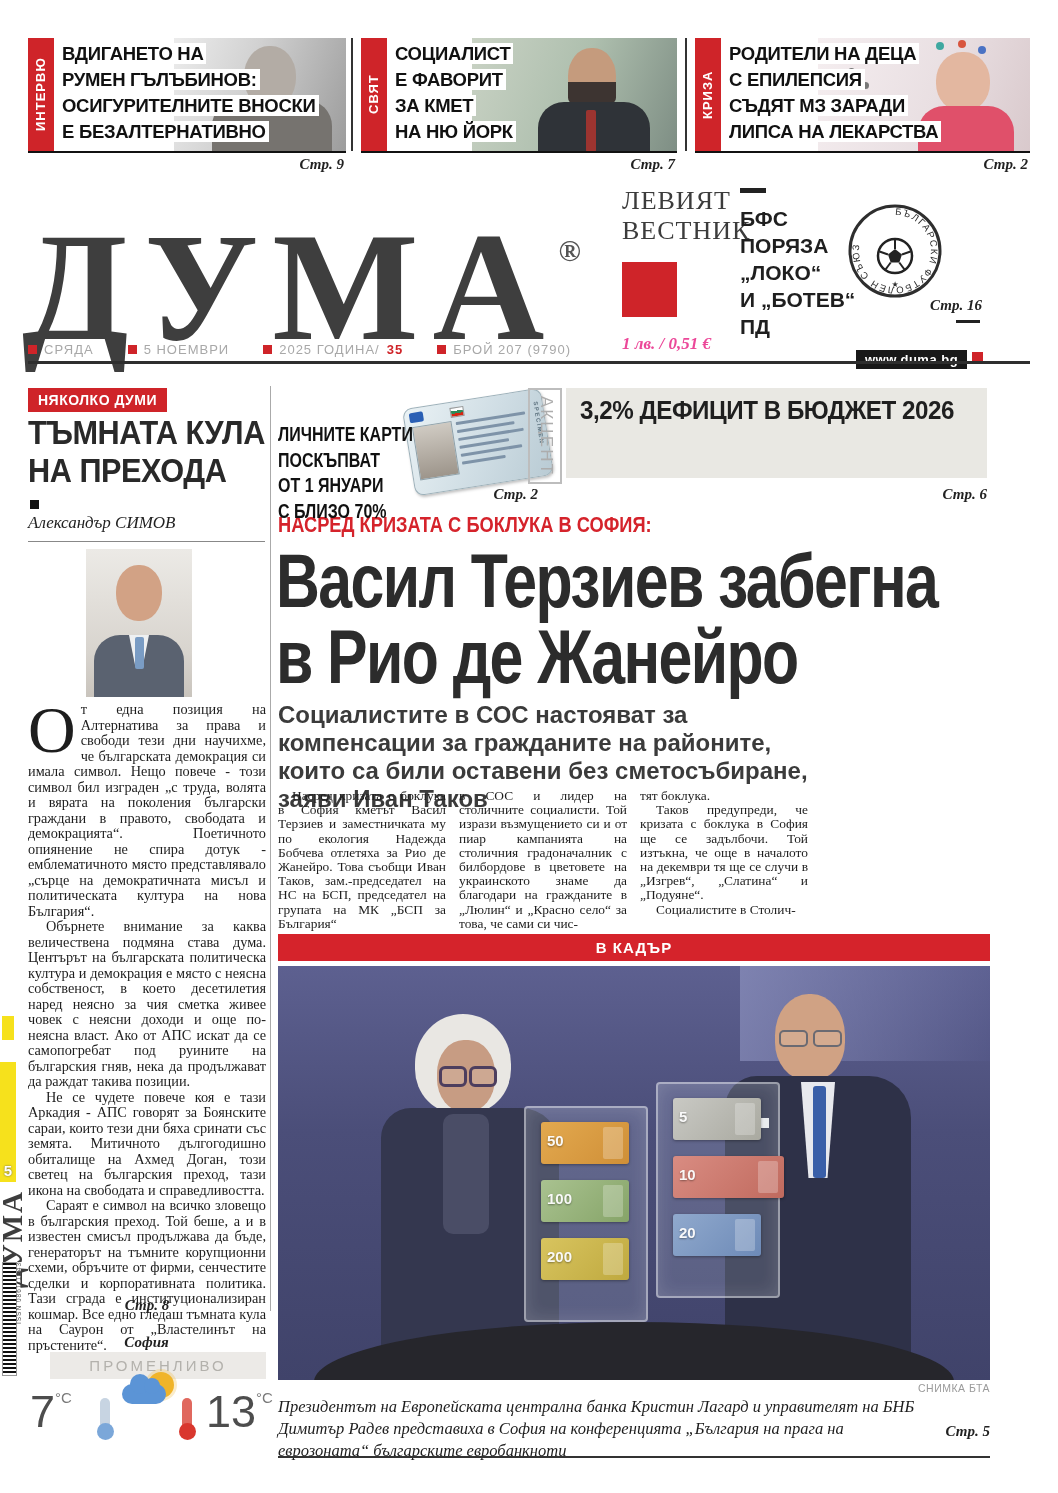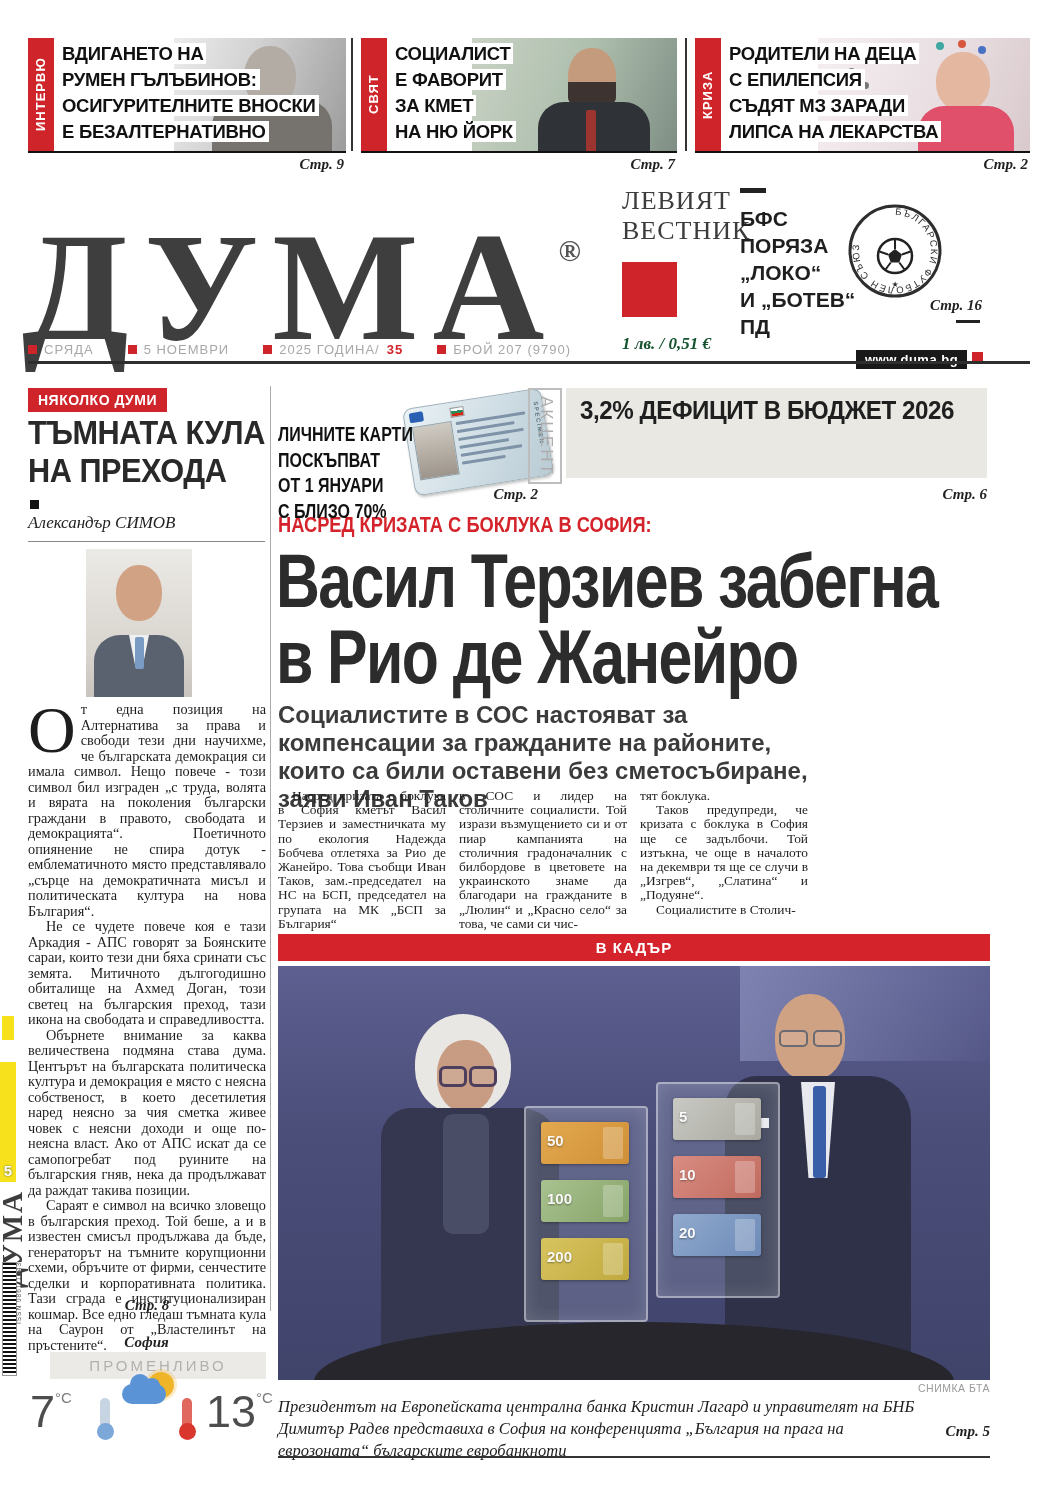--- a/index.html
+++ b/index.html
@@ -51,7 +51,7 @@
   .bfs-page{left:930px;top:297px;}
   .bfs-underline{left:956px;top:320px;width:24px;height:3px;background:#222;}
   .price{left:622px;top:334px;font-family:"Liberation Serif",serif;font-style:italic;
-        font-weight:bold;font-size:17px;color:#14532d;}
+        font-weight:bold;font-size:17px;color:#ec4899;}
   .site-bar{left:856px;top:350px;background:#191919;color:#fff;font-weight:bold;
         font-size:13px;padding:2px 9px;letter-spacing:0.5px;}
   .site-sq{left:972px;top:352px;width:11px;height:11px;background:#cf2429;}

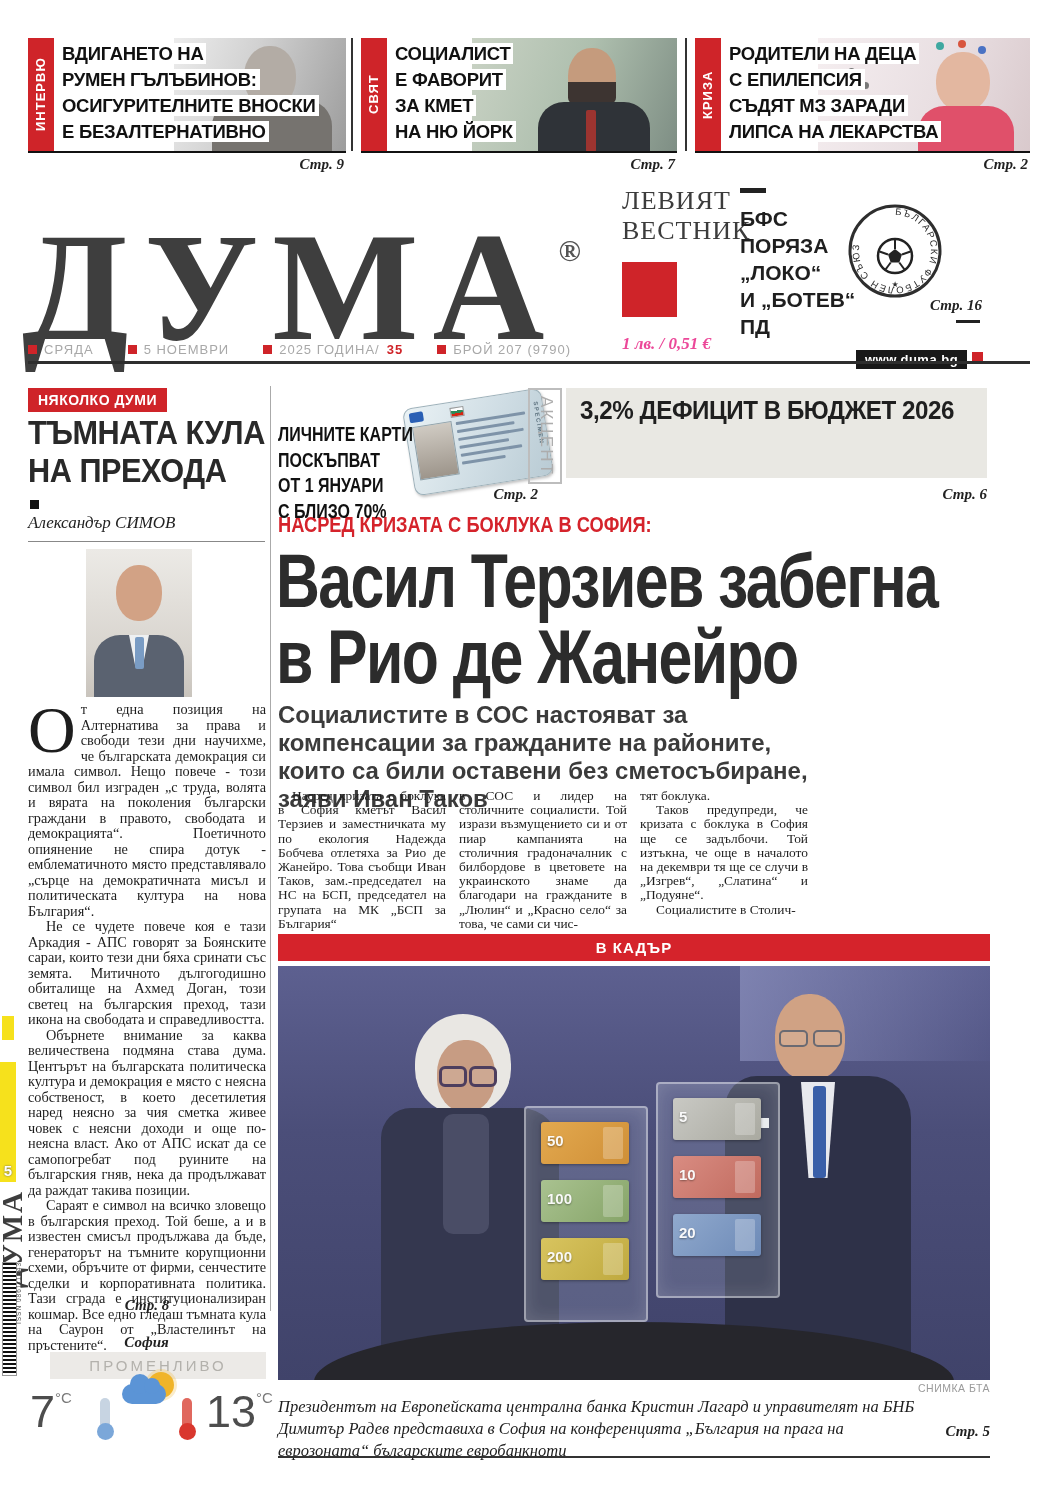--- a/index.html
+++ b/index.html
@@ -352,8 +352,8 @@
   </div>
   <div class="abs op-body">
     <p class="first"><span class="dropcap">О</span><span>т една позиция на Алтернатива за права и свободи тези дни научихме, че българската демокрация си имала символ. Нещо повече - този символ бил изграден „с труда, волята и вярата на поколения български граждани в правото, свободата и демокрацията“. Поетичното опиянение не спира дотук - емблематичното място представлявало „сърце на демократичната мисъл и политическата култура на нова България“.</span></p>
+    <p>Обърнете внимание за каква величествена подмяна става дума. Центърът на българската политическа култура и демокрация е място с неясна собственост, в което десетилетия наред неясно за чия сметка живее човек с неясни доходи и още по-неясна власт. Ако от АПС искат да се самопогребат под руините на българския гняв, нека да продължават да раждат такива позиции.</p>
     <p>Не се чудете повече коя е тази Аркадия - АПС говорят за Боянските сараи, които тези дни бяха сринати със земята. Митичното дългогодишно обиталище на Ахмед Доган, този светец на българския преход, тази икона на свободата и справедливостта.</p>
-    <p>Обърнете внимание за каква величествена подмяна става дума. Центърът на българската политическа култура и демокрация е място с неясна собственост, в което десетилетия наред неясно за чия сметка живее човек с неясни доходи и още по-неясна власт. Ако от АПС искат да се самопогребат под руините на българския гняв, нека да продължават да раждат такива позиции.</p>
     <p>Сараят е символ на всичко зловещо в българския преход. Той беше, а и в известен смисъл продължава да бъде, генераторът на тъмните корупционни схеми, обръчите от фирми, сенчестите сделки и корпоративната политика. Тази сграда е институционализиран кошмар. Все едно гледаш тъмната кула на Саурон от „Властелинът на пръстените“.</p>
   </div>
   <div class="abs op-page pageref">Стр. 8</div>

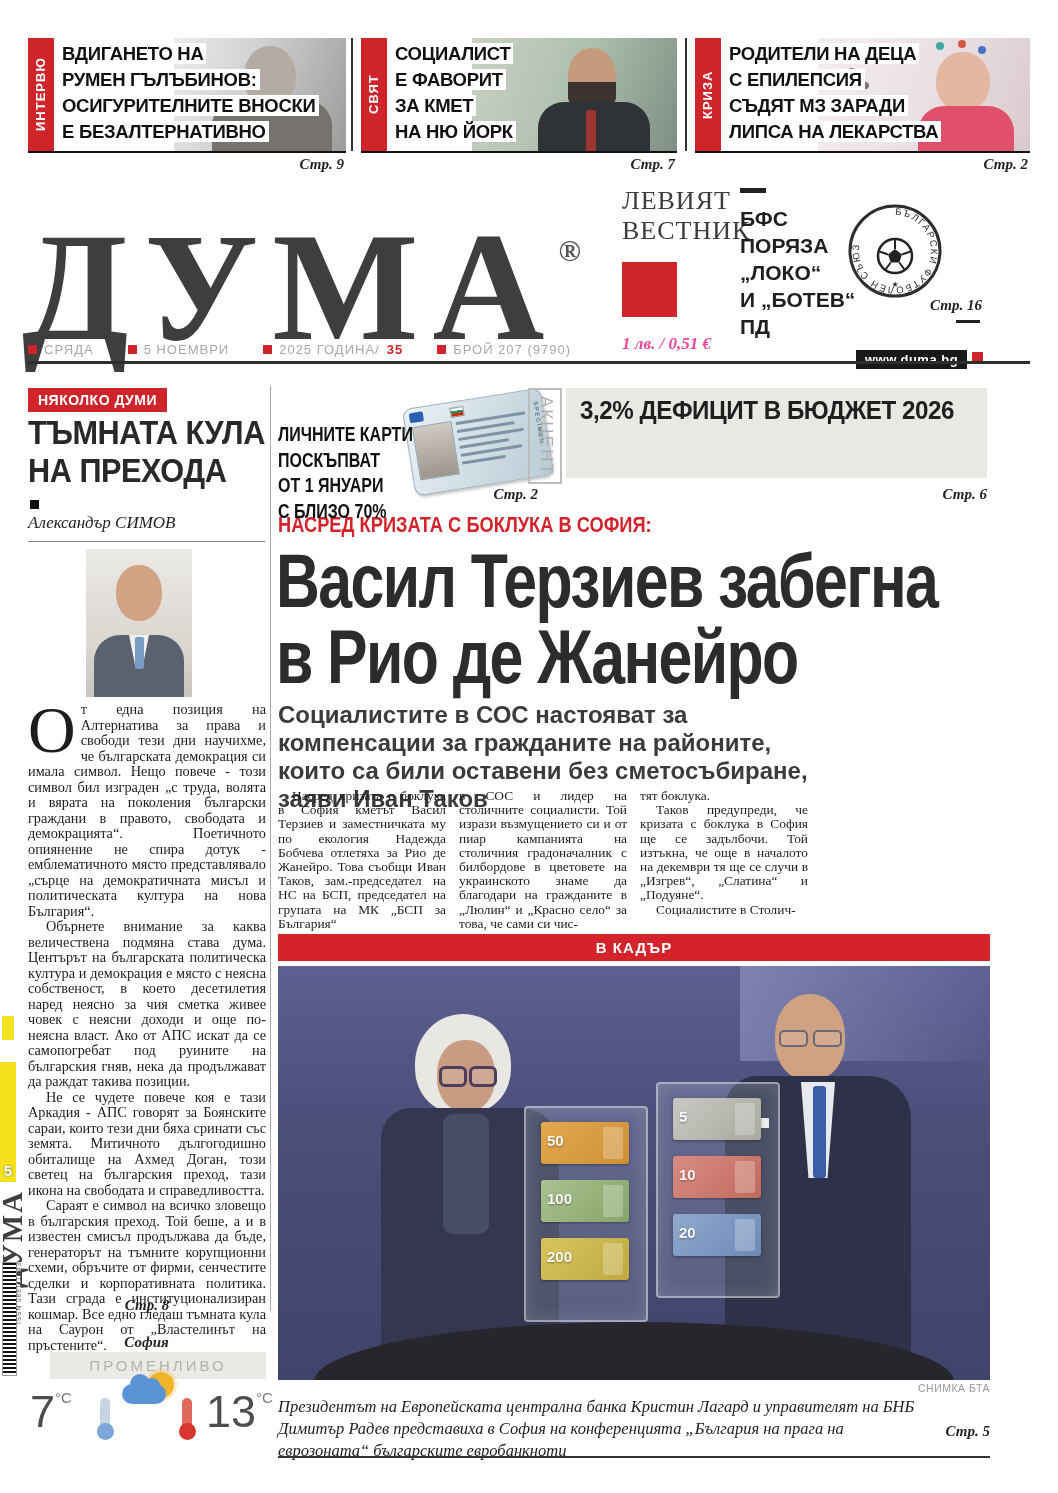--- a/index.html
+++ b/index.html
@@ -188,7 +188,7 @@
   .n100{background:linear-gradient(135deg,#a9c290,#86a468);}
   .n200{background:linear-gradient(135deg,#d8c45f,#bfa93f);}
   .n5{background:linear-gradient(135deg,#c9c9c4,#a9a9a0);}
-  .n10{background:linear-gradient(135deg,#d98c82,#c06a5e);}
+  .n10{background:linear-gradient(135deg,#d98c82,#c06a5e);padding-left:23px;}
   .n20{background:linear-gradient(135deg,#90a9cd,#6d8ab7);}
   .table{position:absolute;left:36px;top:356px;width:640px;height:60px;background:#26262c;
         border-radius:320px 320px 0 0 / 60px 60px 0 0;}

